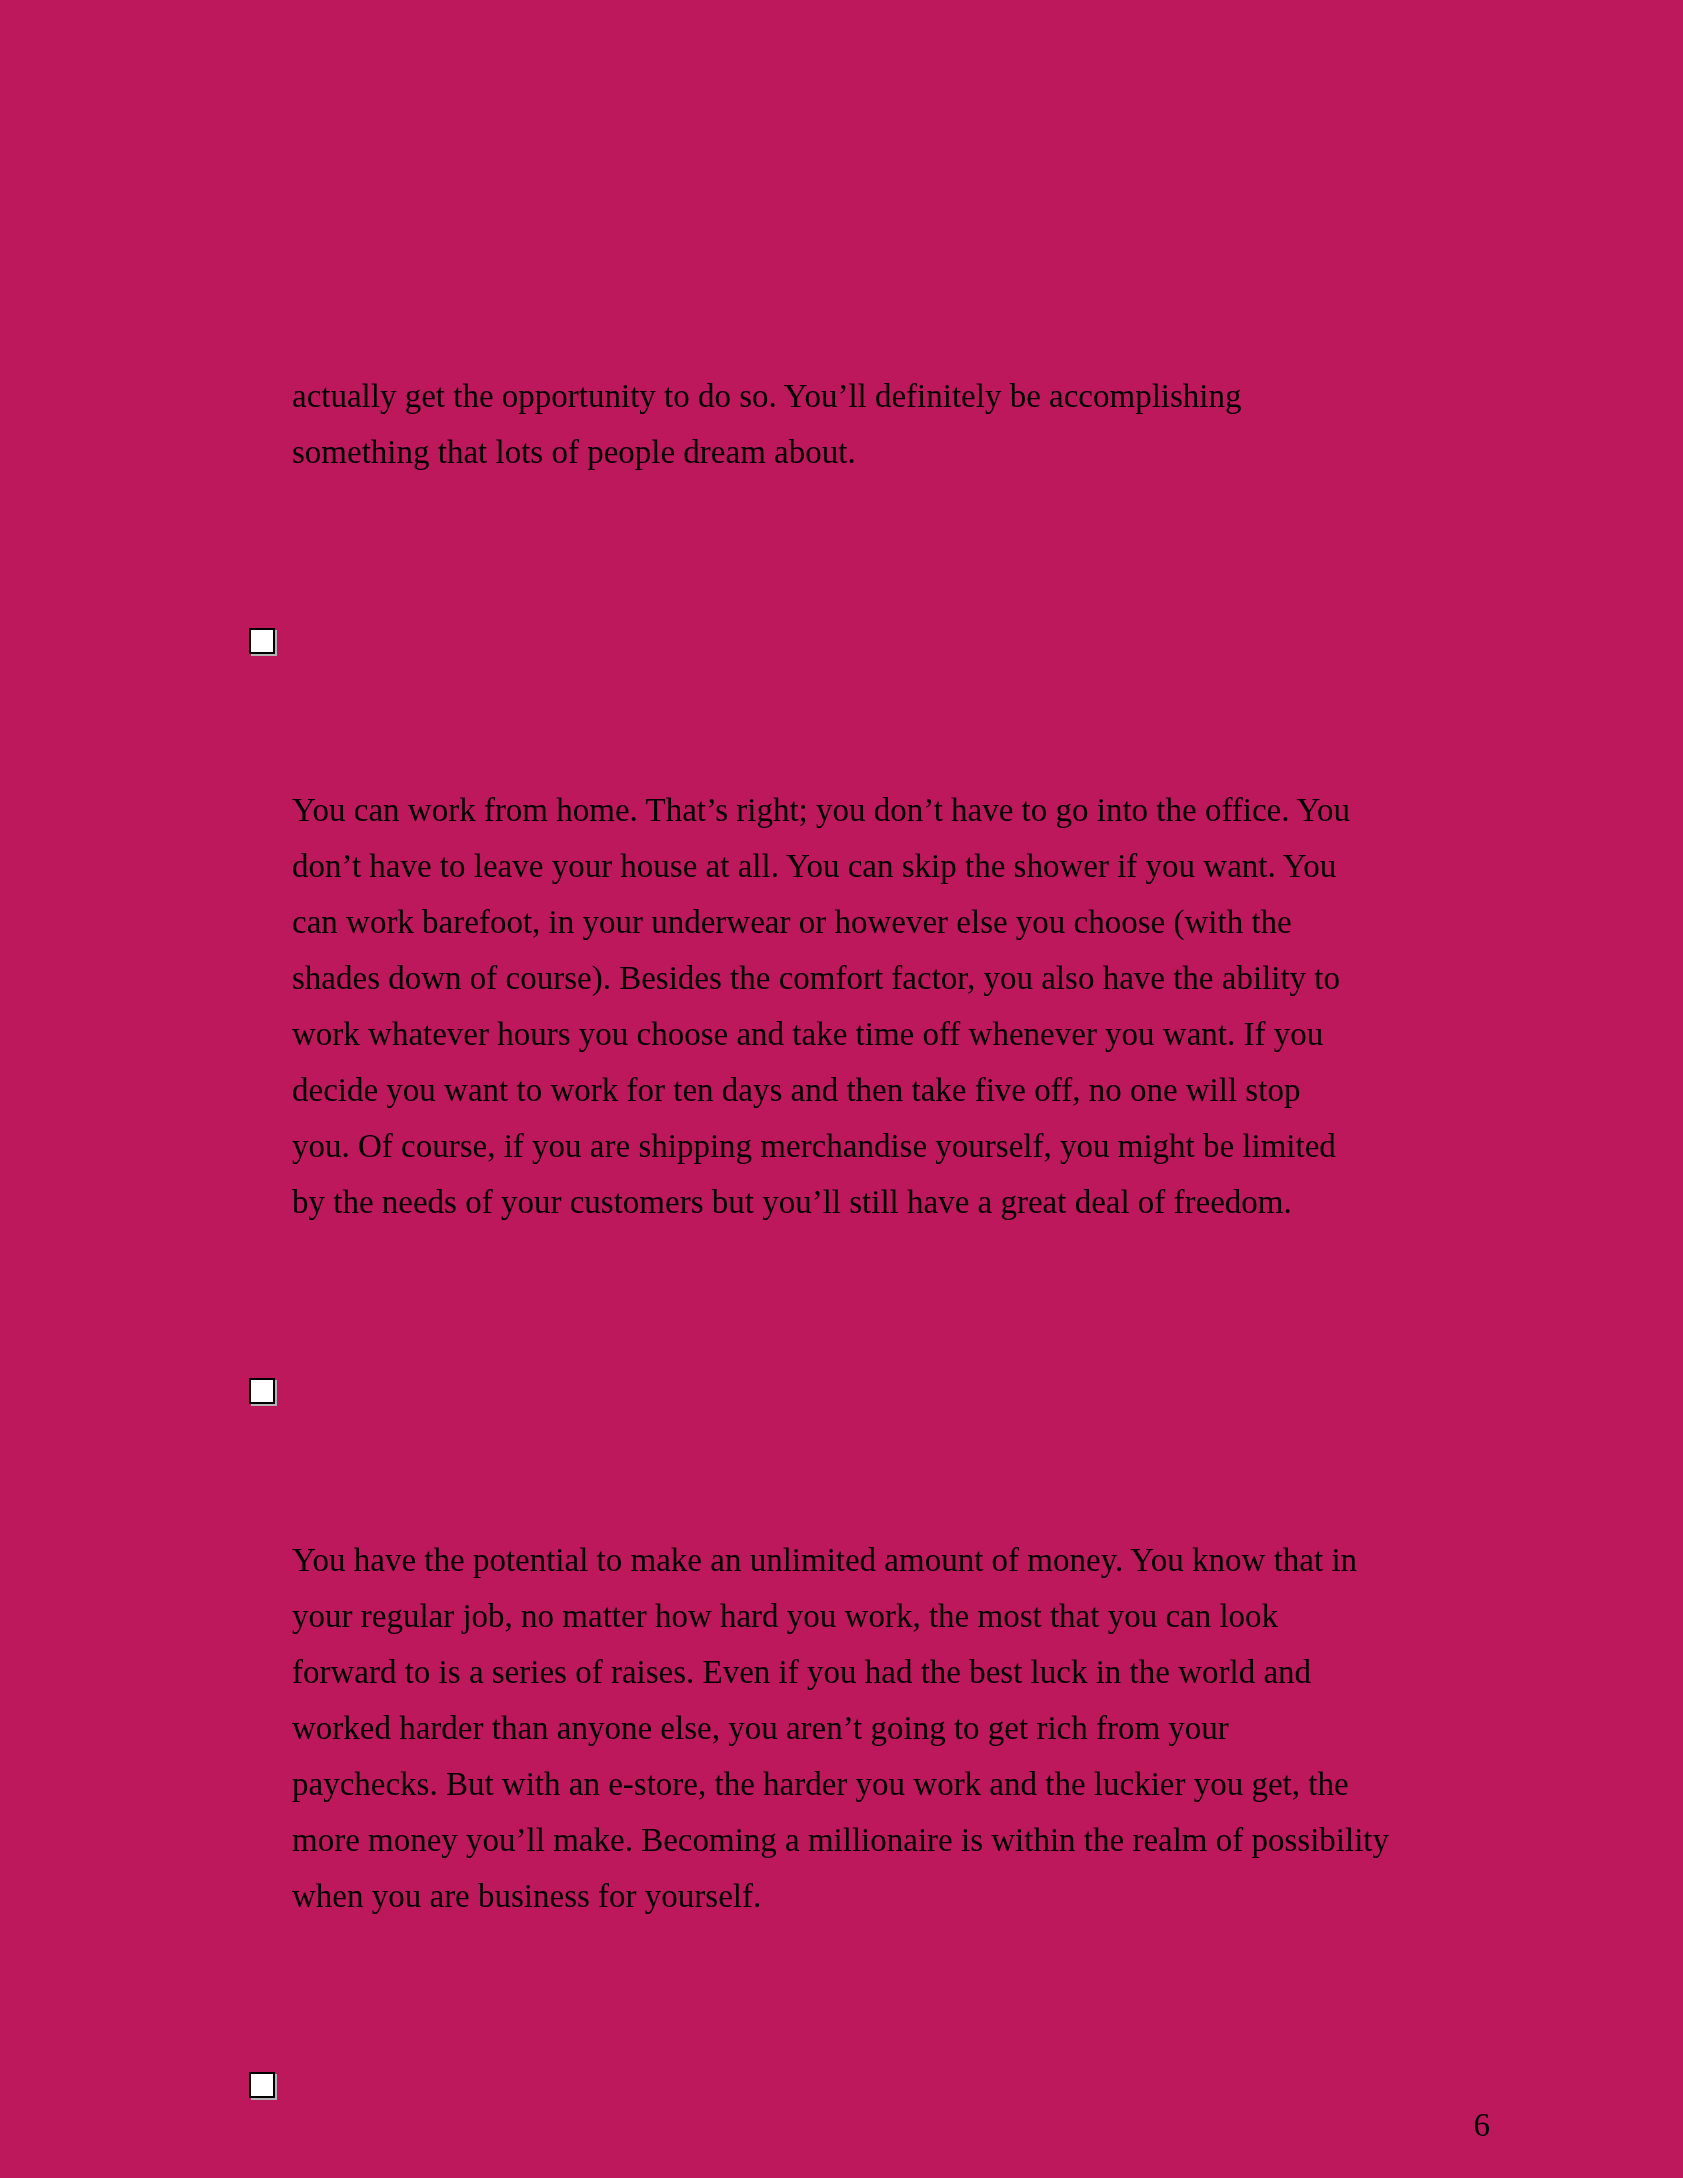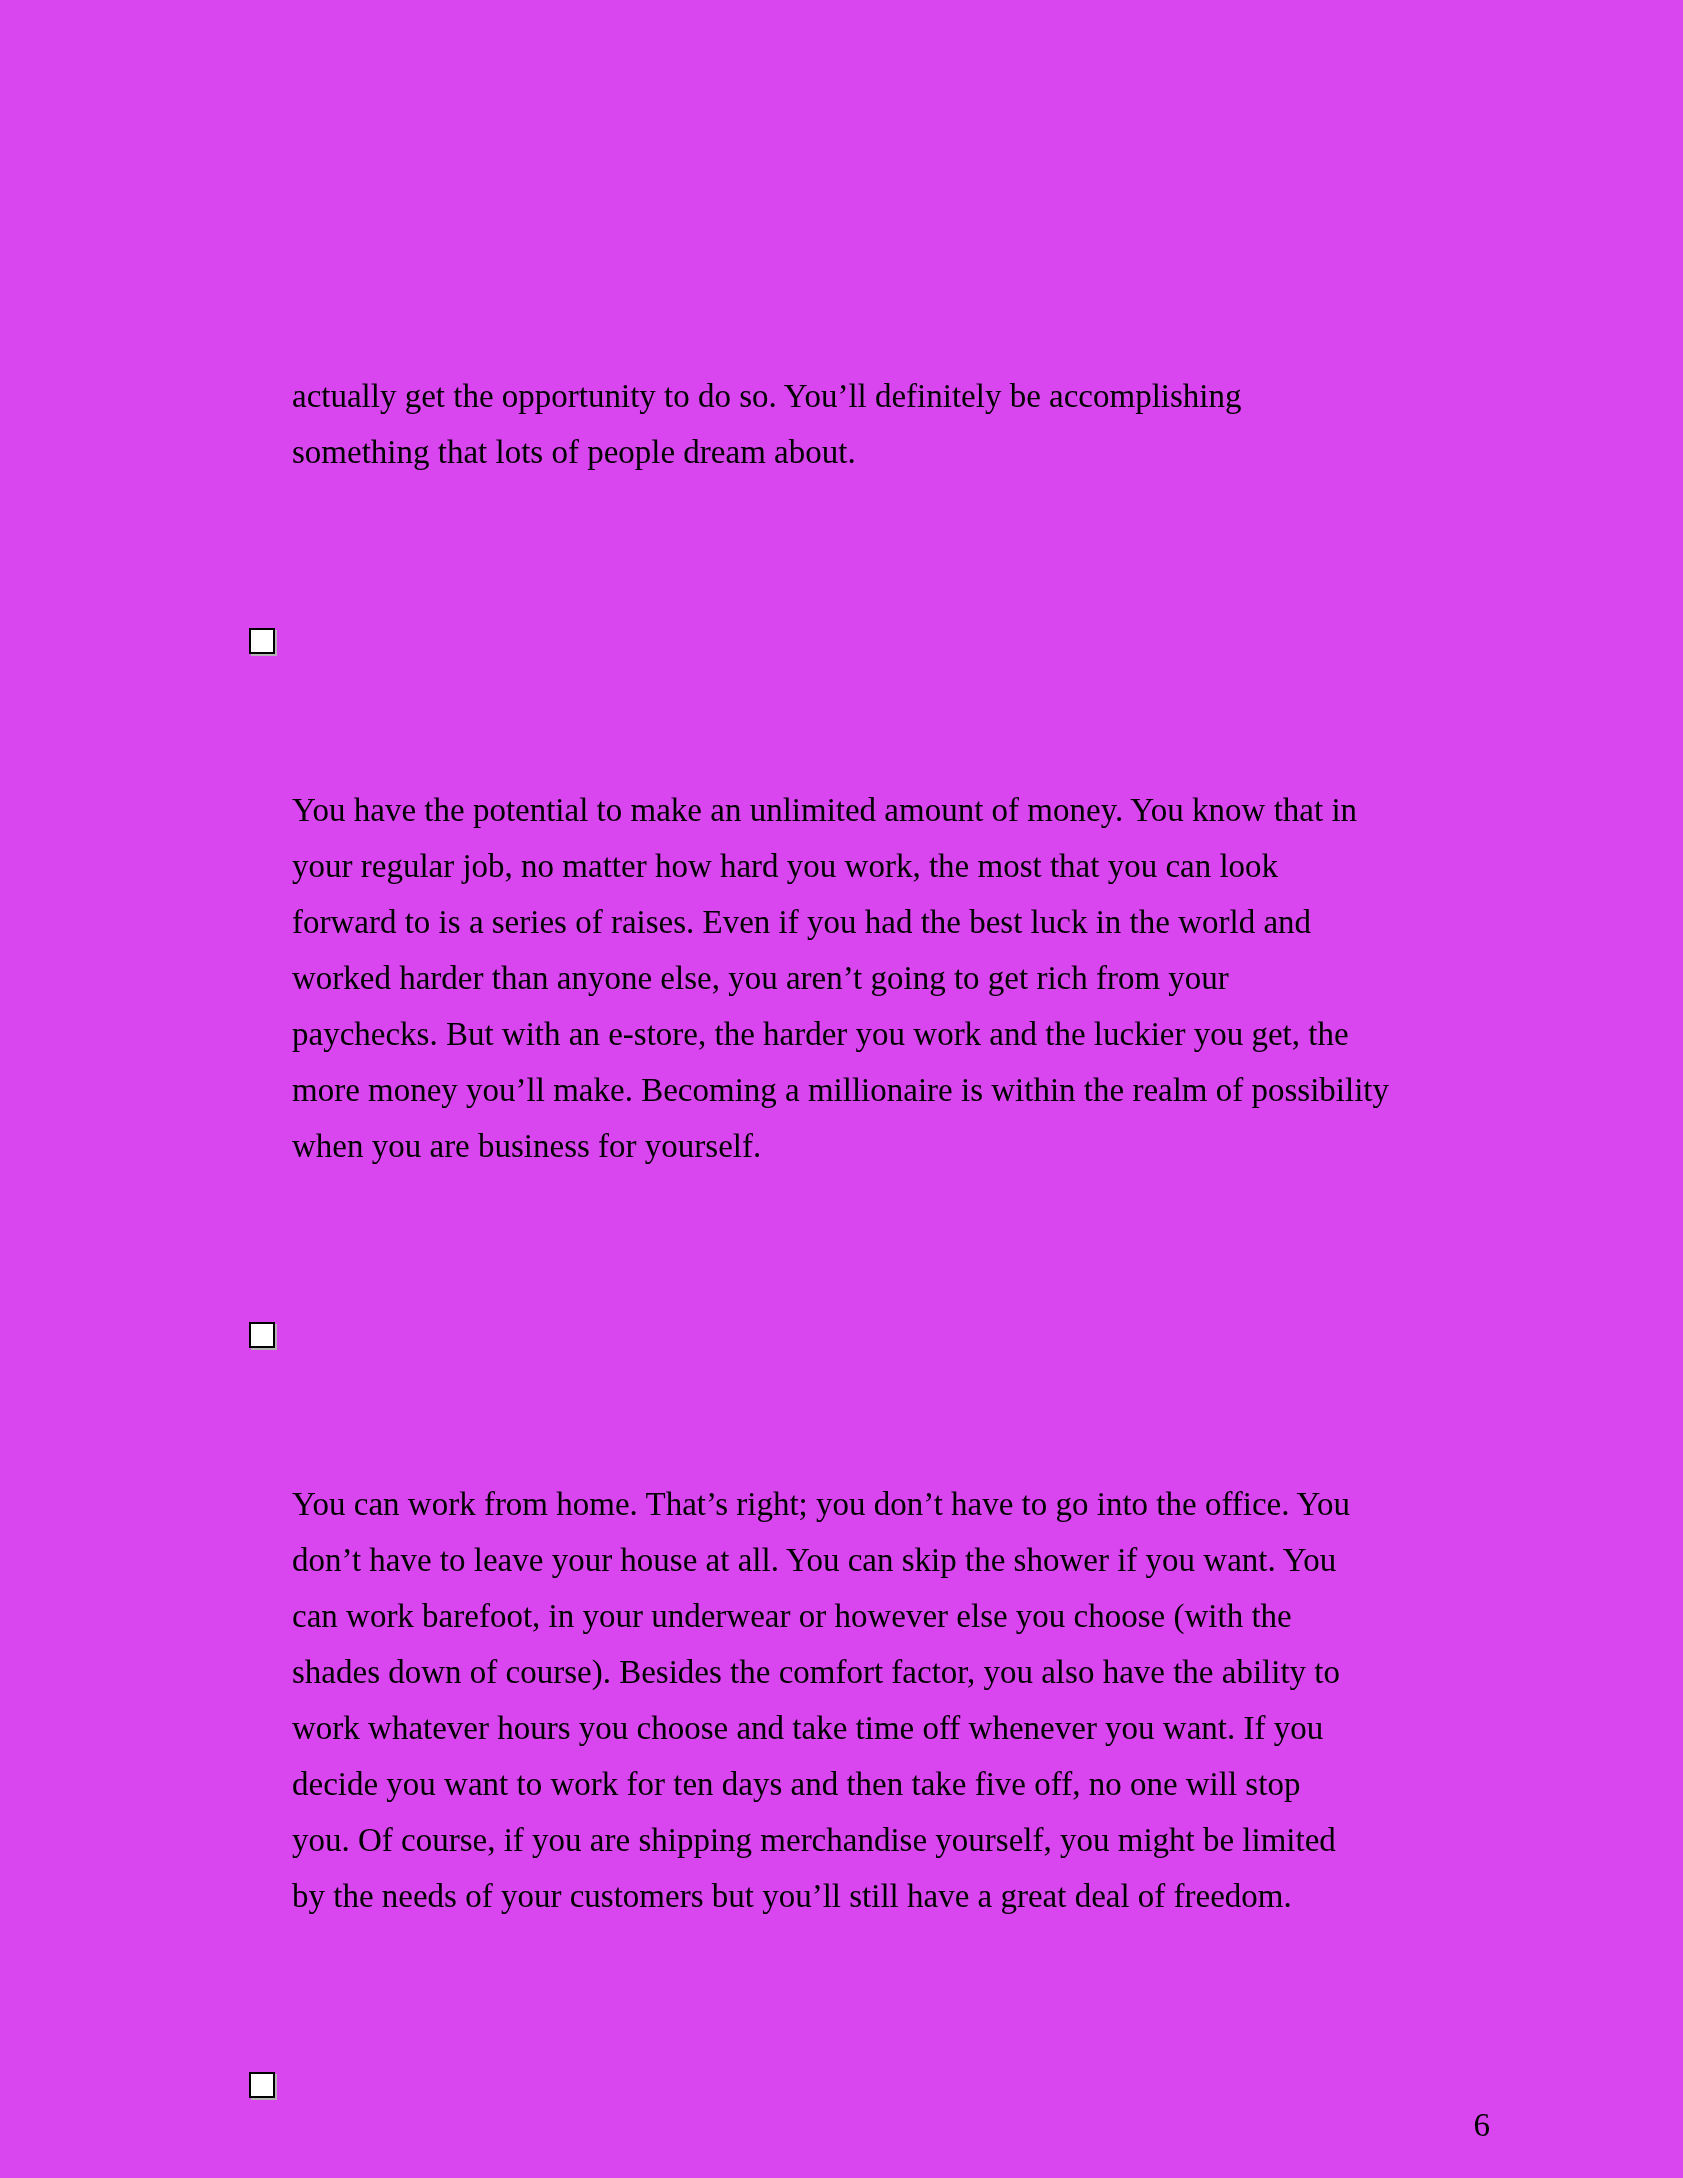--- a/index.html
+++ b/index.html
@@ -11,7 +11,7 @@
     position: relative;
     width: 1683px;
     height: 2178px;
-    background: #d946ef;
+    background: #be185d;
     color: #000000;
     overflow: hidden;
     font-family: "Liberation Serif", "DejaVu Serif", serif;

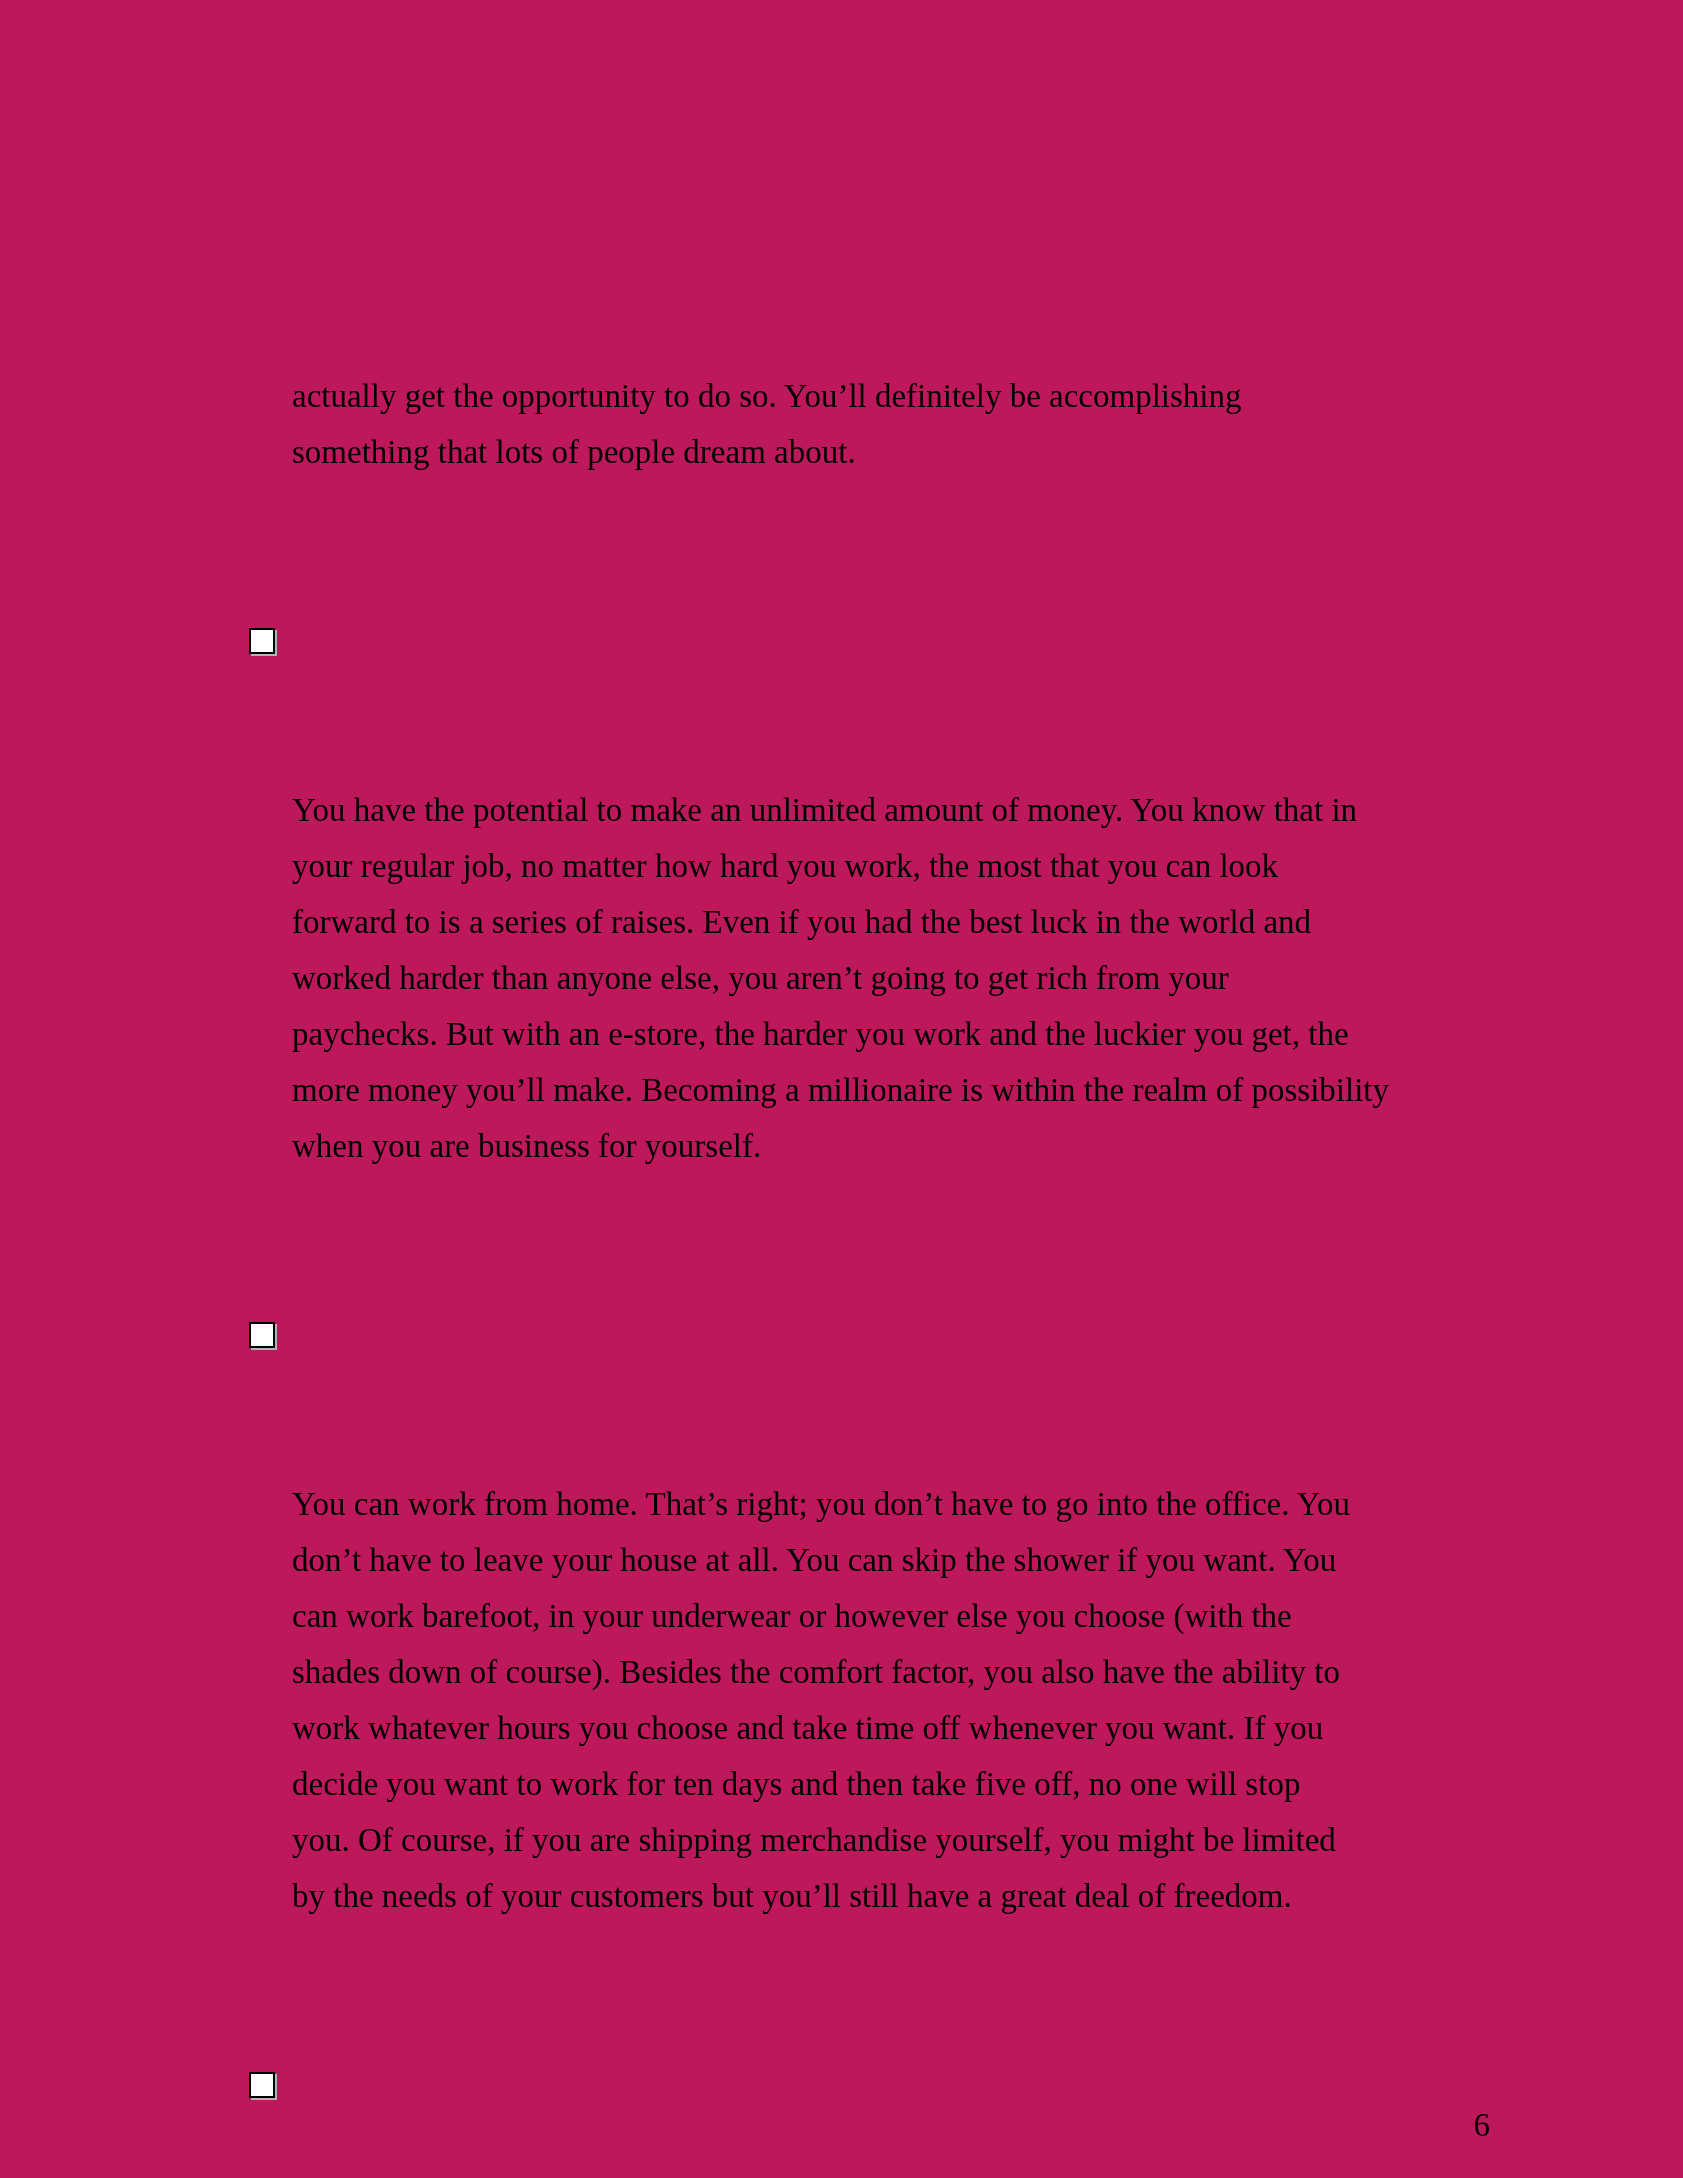--- a/index.html
+++ b/index.html
@@ -69,17 +69,6 @@
 
   <div class="para">
     <span class="checkbox"></span>
-    <div class="lines">You have the potential to make an unlimited amount of money. You know that in
-your regular job, no matter how hard you work, the most that you can look
-forward to is a series of raises. Even if you had the best luck in the world and
-worked harder than anyone else, you aren’t going to get rich from your
-paychecks. But with an e-store, the harder you work and the luckier you get, the
-more money you’ll make. Becoming a millionaire is within the realm of possibility
-when you are business for yourself.</div>
-  </div>
-
-  <div class="para">
-    <span class="checkbox"></span>
     <div class="lines">You can work from home. That’s right; you don’t have to go into the office. You
 don’t have to leave your house at all. You can skip the shower if you want. You
 can work barefoot, in your underwear or however else you choose (with the
@@ -88,6 +77,17 @@
 decide you want to work for ten days and then take five off, no one will stop
 you. Of course, if you are shipping merchandise yourself, you might be limited
 by the needs of your customers but you’ll still have a great deal of freedom.</div>
+  </div>
+
+  <div class="para">
+    <span class="checkbox"></span>
+    <div class="lines">You have the potential to make an unlimited amount of money. You know that in
+your regular job, no matter how hard you work, the most that you can look
+forward to is a series of raises. Even if you had the best luck in the world and
+worked harder than anyone else, you aren’t going to get rich from your
+paychecks. But with an e-store, the harder you work and the luckier you get, the
+more money you’ll make. Becoming a millionaire is within the realm of possibility
+when you are business for yourself.</div>
   </div>
 
   <div class="para">

